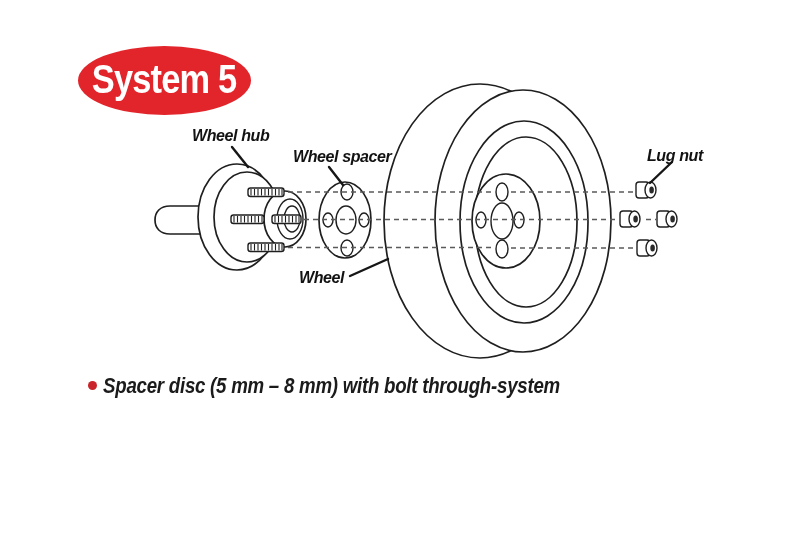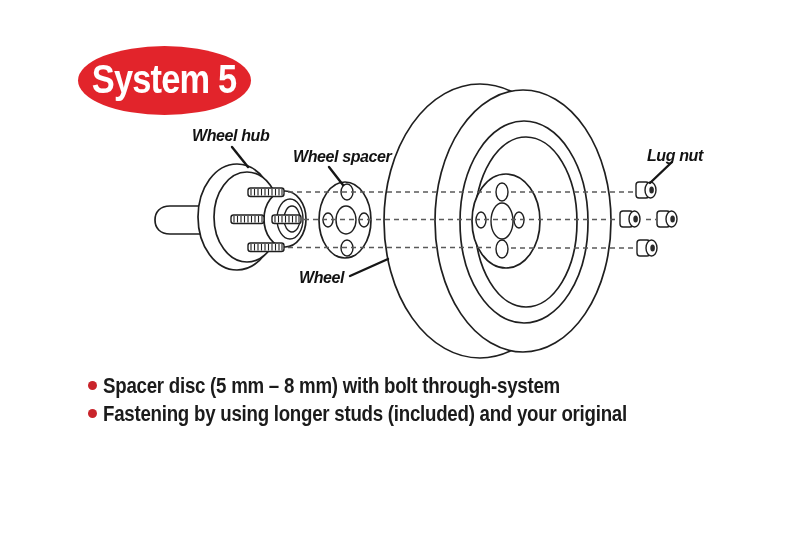--- a/index.html
+++ b/index.html
@@ -39,7 +39,7 @@
 
   
   .features{position:absolute;left:88px;top:372px;width:700px;}
-  .feat-row{display:flex;align-items:flex-start;height:28px;}
+  .feat-row{display:flex;align-items:flex-start;height:28px;font-style:italic;}
   .dot{
     flex:0 0 auto;width:9px;height:9px;border-radius:50%;
     background:#c9242b;margin:9px 6px 0 0;

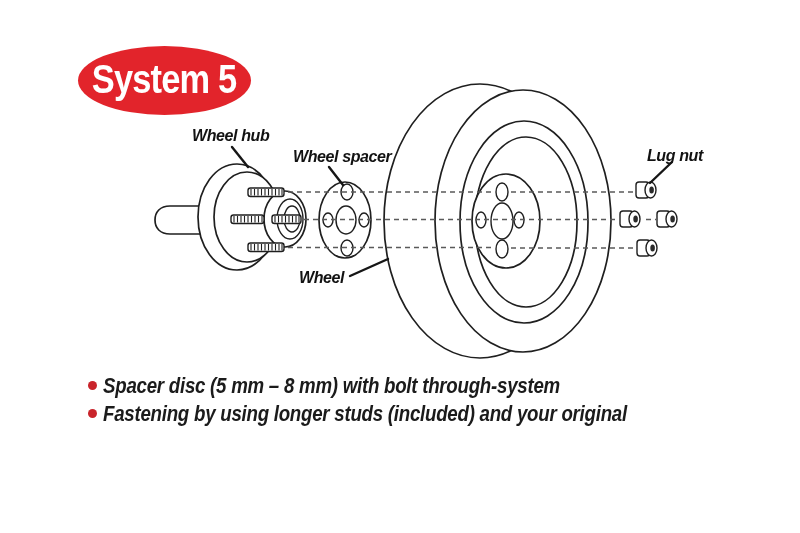--- a/index.html
+++ b/index.html
@@ -155,10 +155,6 @@
       <span class="dot"></span>
       <span class="feat-text">Spacer disc (5 mm – 8 mm) with bolt through-system</span>
     </div>
-    <div class="feat-row">
-      <span class="dot"></span>
-      <span class="feat-text">Fastening by using longer studs (included) and your original</span>
-    </div>
   </div>
 
 </div>

